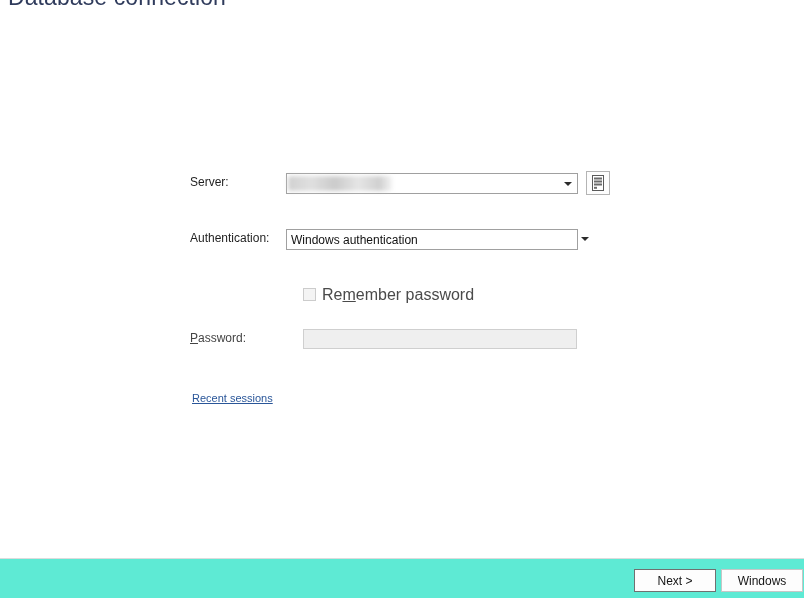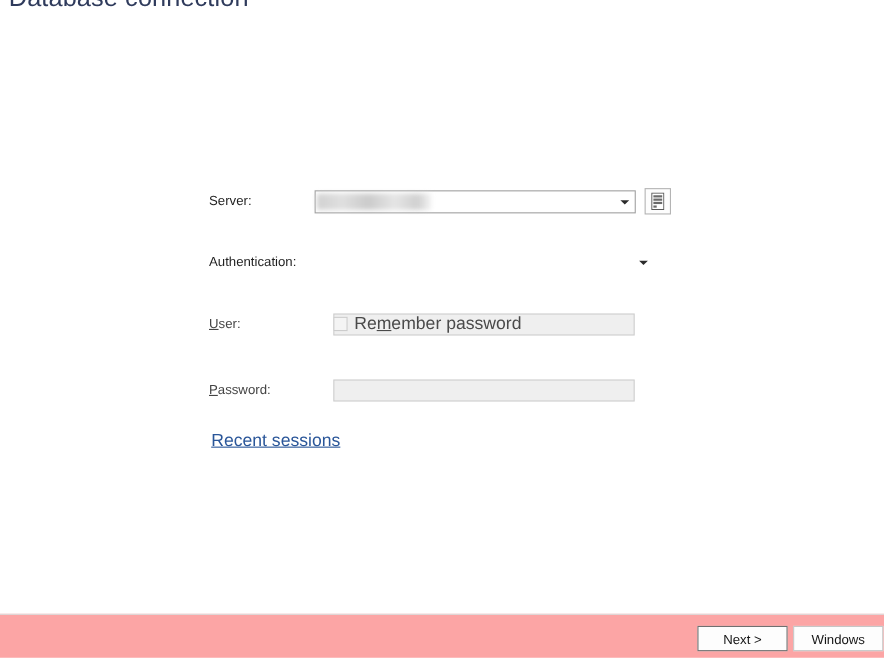--- a/index.html
+++ b/index.html
@@ -243,6 +243,9 @@
       <span class="field-label">Authentication:</span>
     </div>
 
+    <div class="combo" style="top:33px; width:292px;">
+      <span class="value">Windows authentication</span>
+    </div>
     <span class="arrow-out" style="left:581px; top:41px;"></span>
   </div>
 

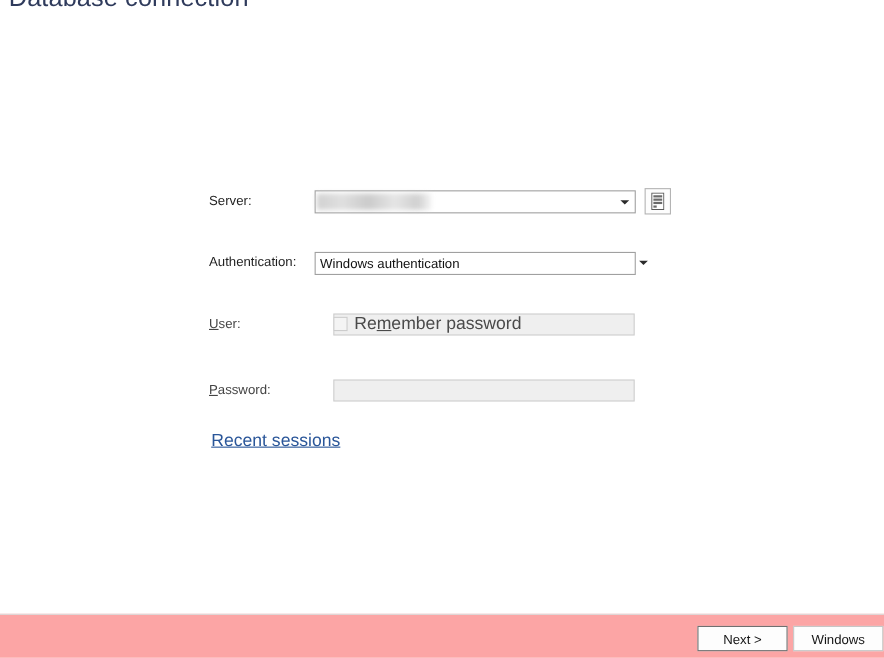--- a/index.html
+++ b/index.html
@@ -249,12 +249,6 @@
     <span class="arrow-out" style="left:581px; top:41px;"></span>
   </div>
 
-  <div class="form-row" style="top:0;">
-    <div class="label-col" style="top:60px;">
-      <span class="field-label disabled"><span class="akey">U</span><span>ser:</span></span>
-    </div>
-    <div class="textbox" style="top:61px; width:274px;" title=""></div>
-  </div>
 
   <div class="form-row" style="top:4px;">
     <div class="label-col" style="top:88px;">

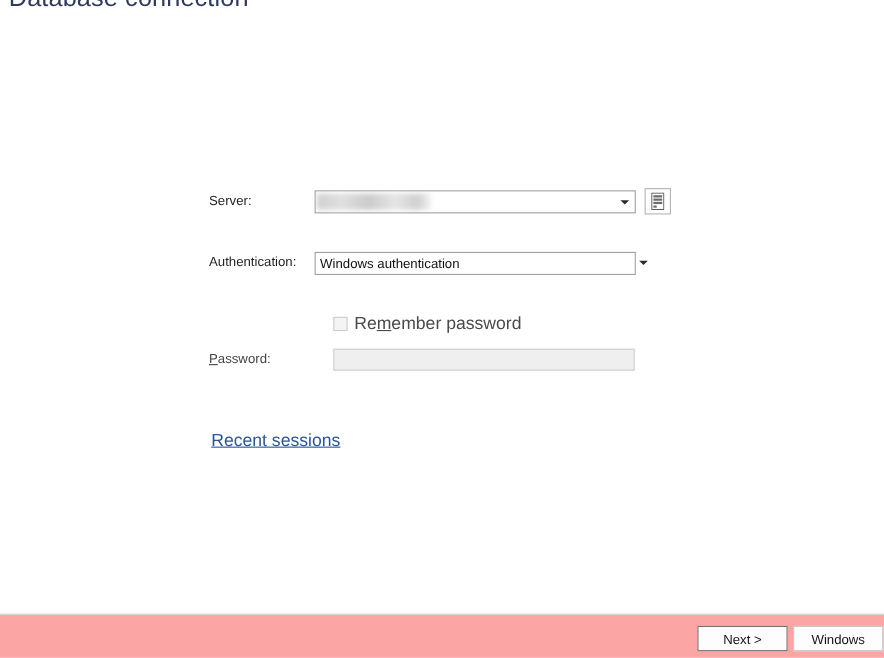--- a/index.html
+++ b/index.html
@@ -250,7 +250,7 @@
   </div>
 
 
-  <div class="form-row" style="top:4px;">
+  <div class="form-row" style="top:16px;">
     <div class="label-col" style="top:88px;">
       <span class="field-label disabled"><span class="akey">P</span><span>assword:</span></span>
     </div>

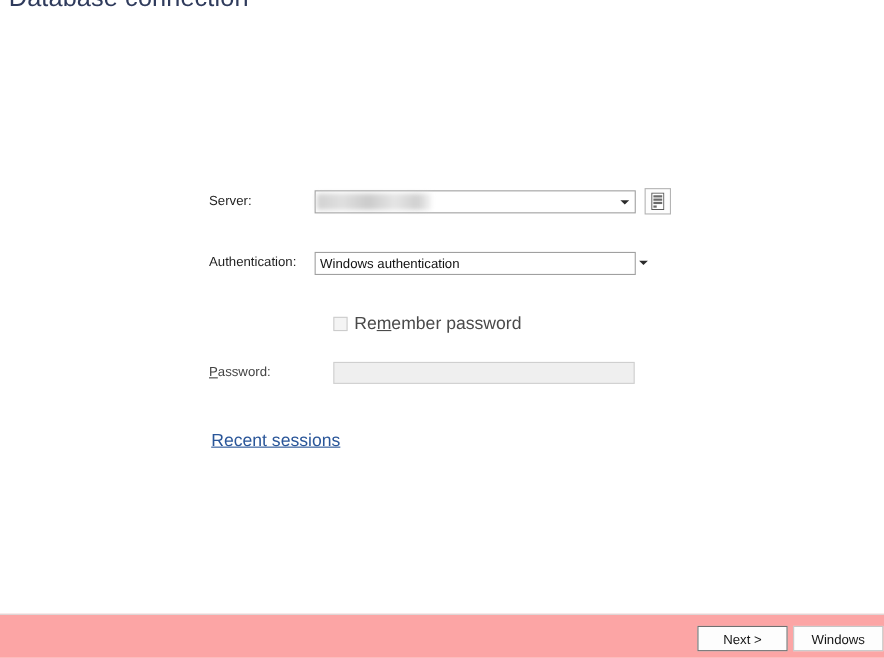--- a/index.html
+++ b/index.html
@@ -169,7 +169,7 @@
     position: absolute;
     left: 192px;
     top: 392px;
-    font-size: 16px;
+    font-size: 11px;
     color: #2a5699;
     text-decoration: underline;
     cursor: pointer;

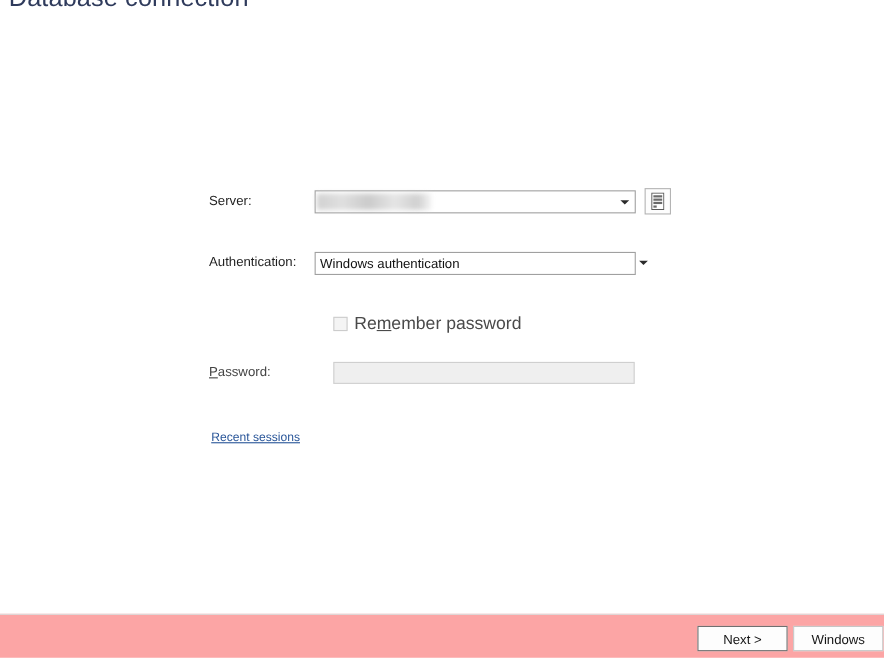--- a/index.html
+++ b/index.html
@@ -183,7 +183,7 @@
     top: 558px;
     width: 804px;
     height: 40px;
-    background: #fca5a5;
+    background: #5eead4;
     border-top: 1px solid #dcdcdc;
   }
   .btn {

